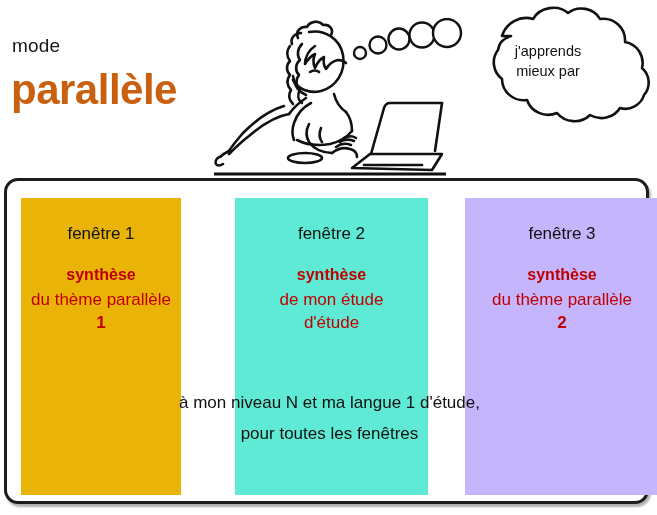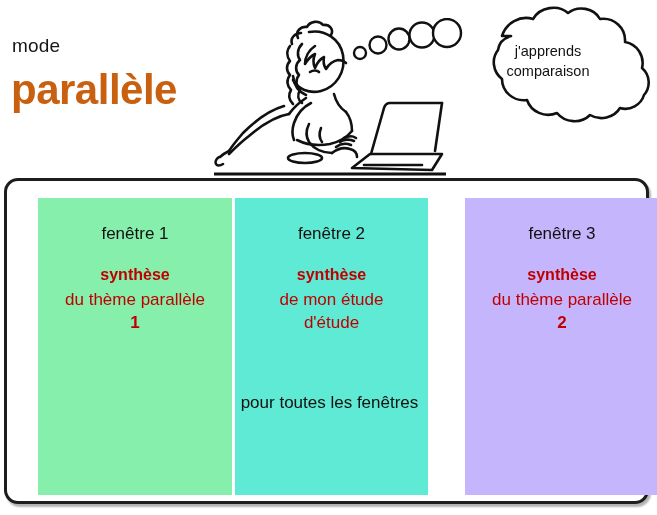--- a/index.html
+++ b/index.html
@@ -213,6 +213,7 @@
 
   <div id="bubble-text">
     <div>j'apprends</div>
+    <div>mieux par</div>
     <div>comparaison</div>
   </div>
 </div>

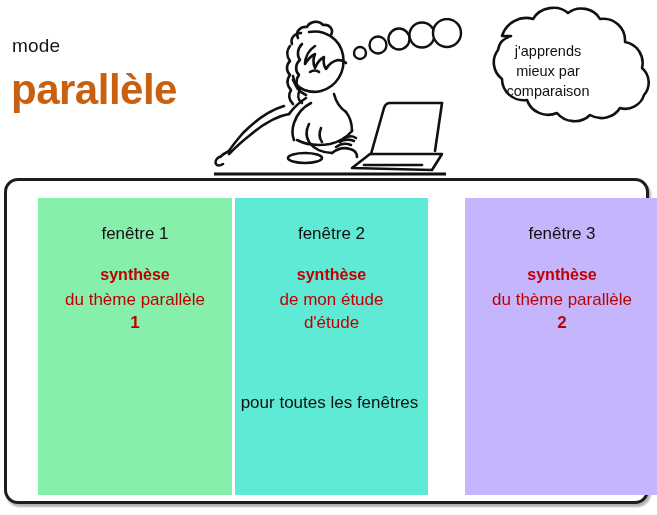--- a/index.html
+++ b/index.html
@@ -214,7 +214,6 @@
   <div id="bubble-text">
     <div>j'apprends</div>
     <div>mieux par</div>
-    <div>comparaison</div>
   </div>
 </div>
 

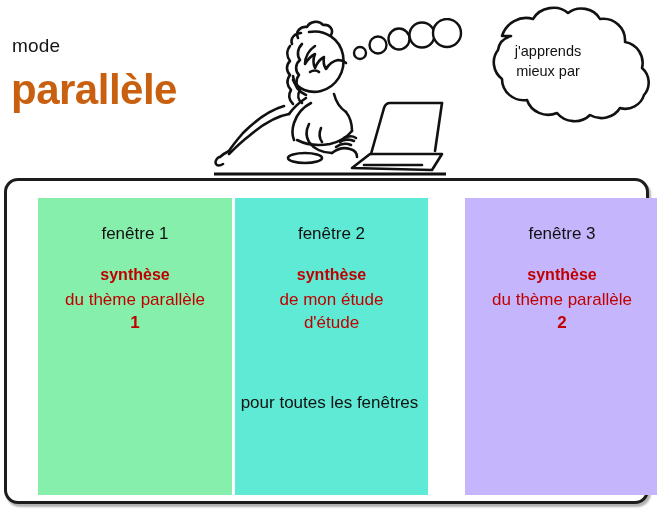--- a/index.html
+++ b/index.html
@@ -95,7 +95,7 @@
     top: 17px;
     height: 297px;
   }
-  #column-1 { left: 31px;  width: 194px; background: #86efac; }
+  #column-1 { left: 14px;  width: 160px; background: #eab308; }
   #column-2 { left: 228px; width: 193px; background: #5eead4; }
   #column-3 { left: 458px; width: 194px; background: #c4b5fd; }
 

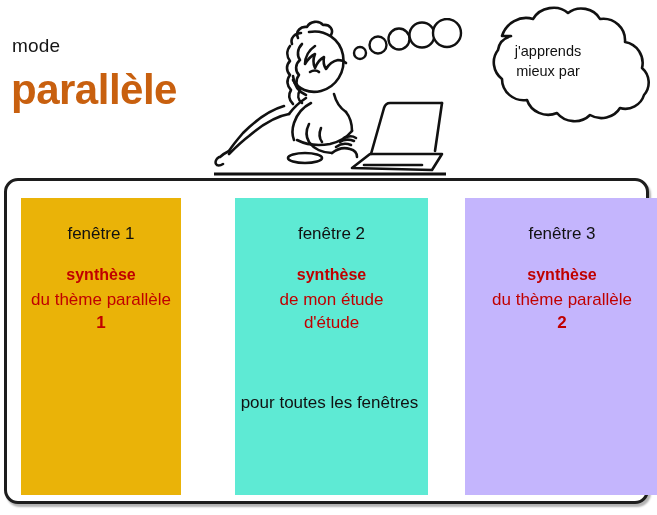--- a/index.html
+++ b/index.html
@@ -253,6 +253,7 @@
   </div>
 
   <div id="caption">
+    <span>à mon niveau N  et ma langue 1 d'étude,</span>
     <span class="line-2">pour toutes les fenêtres</span>
   </div>
 

